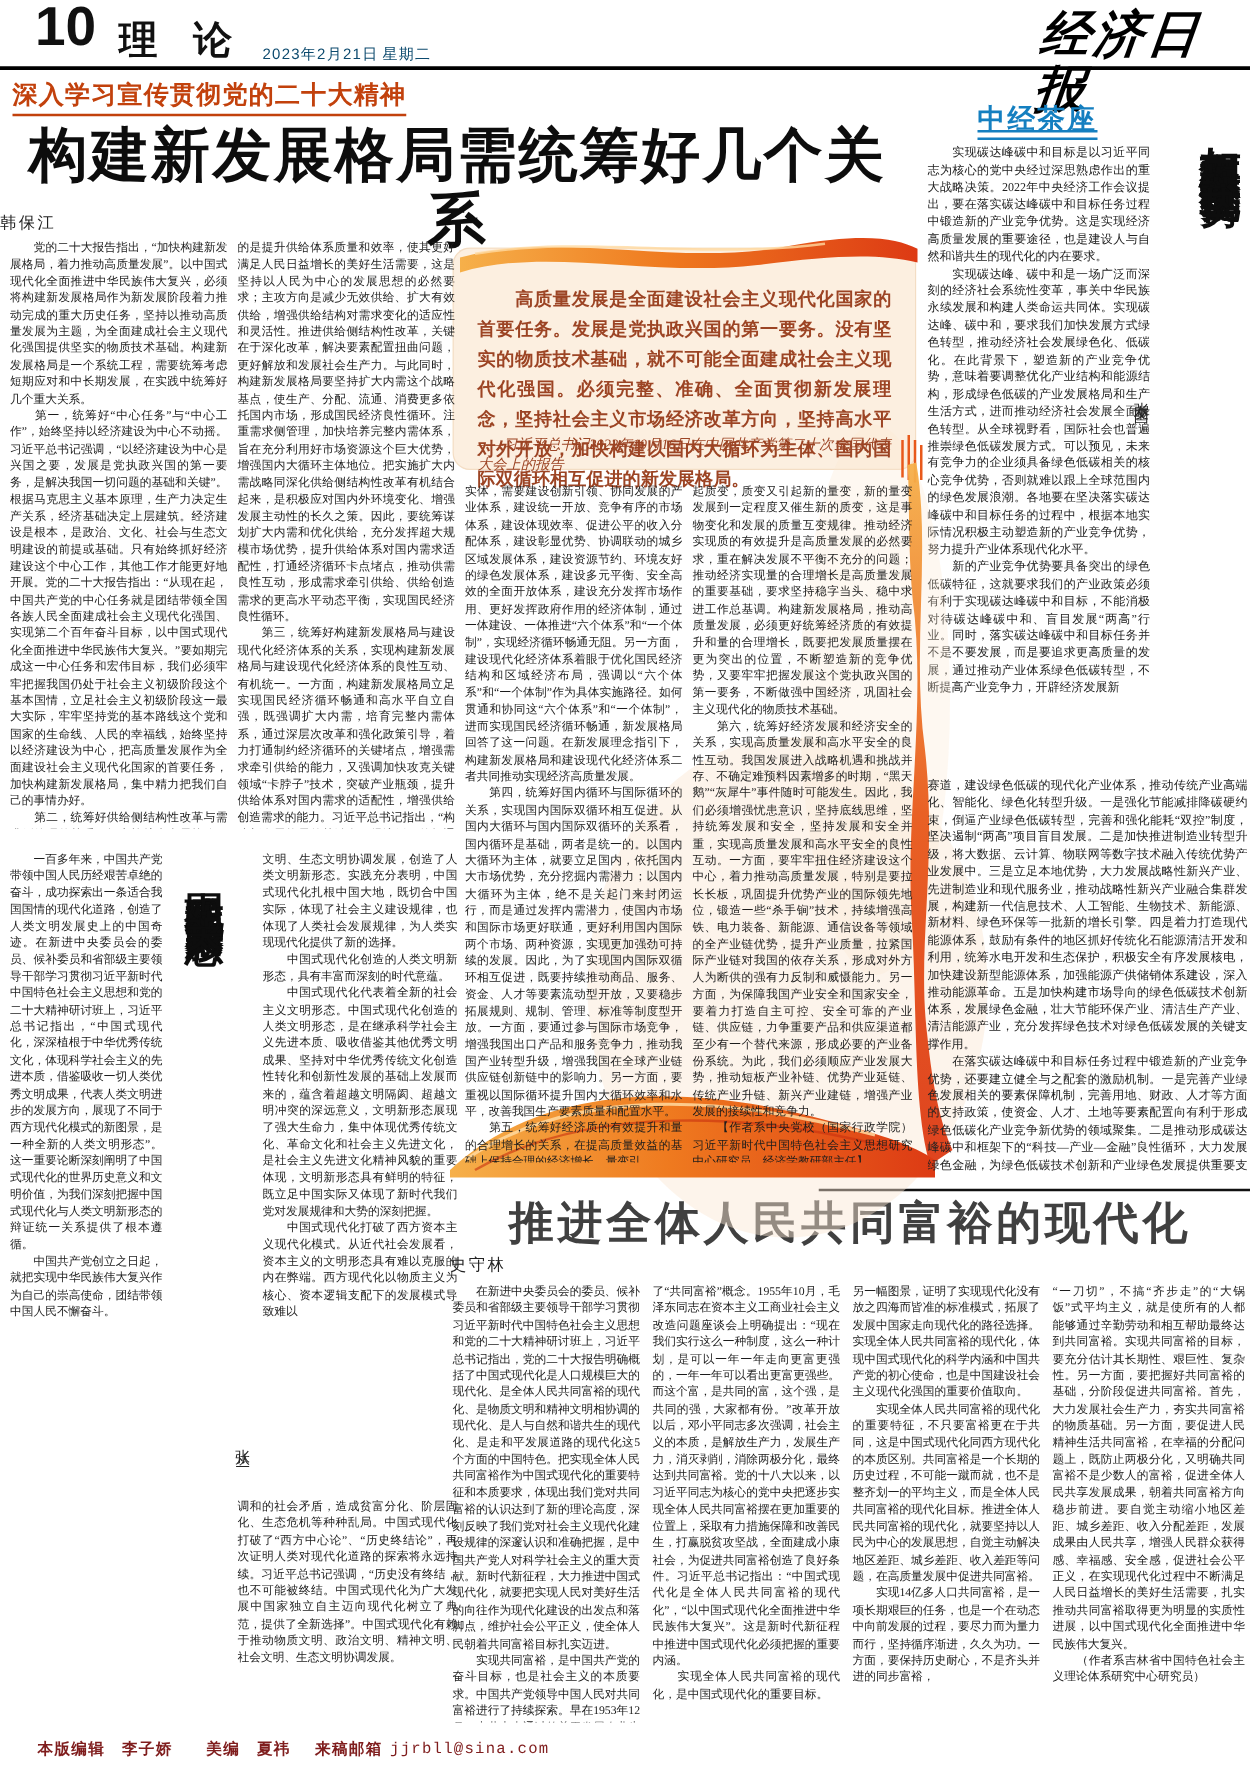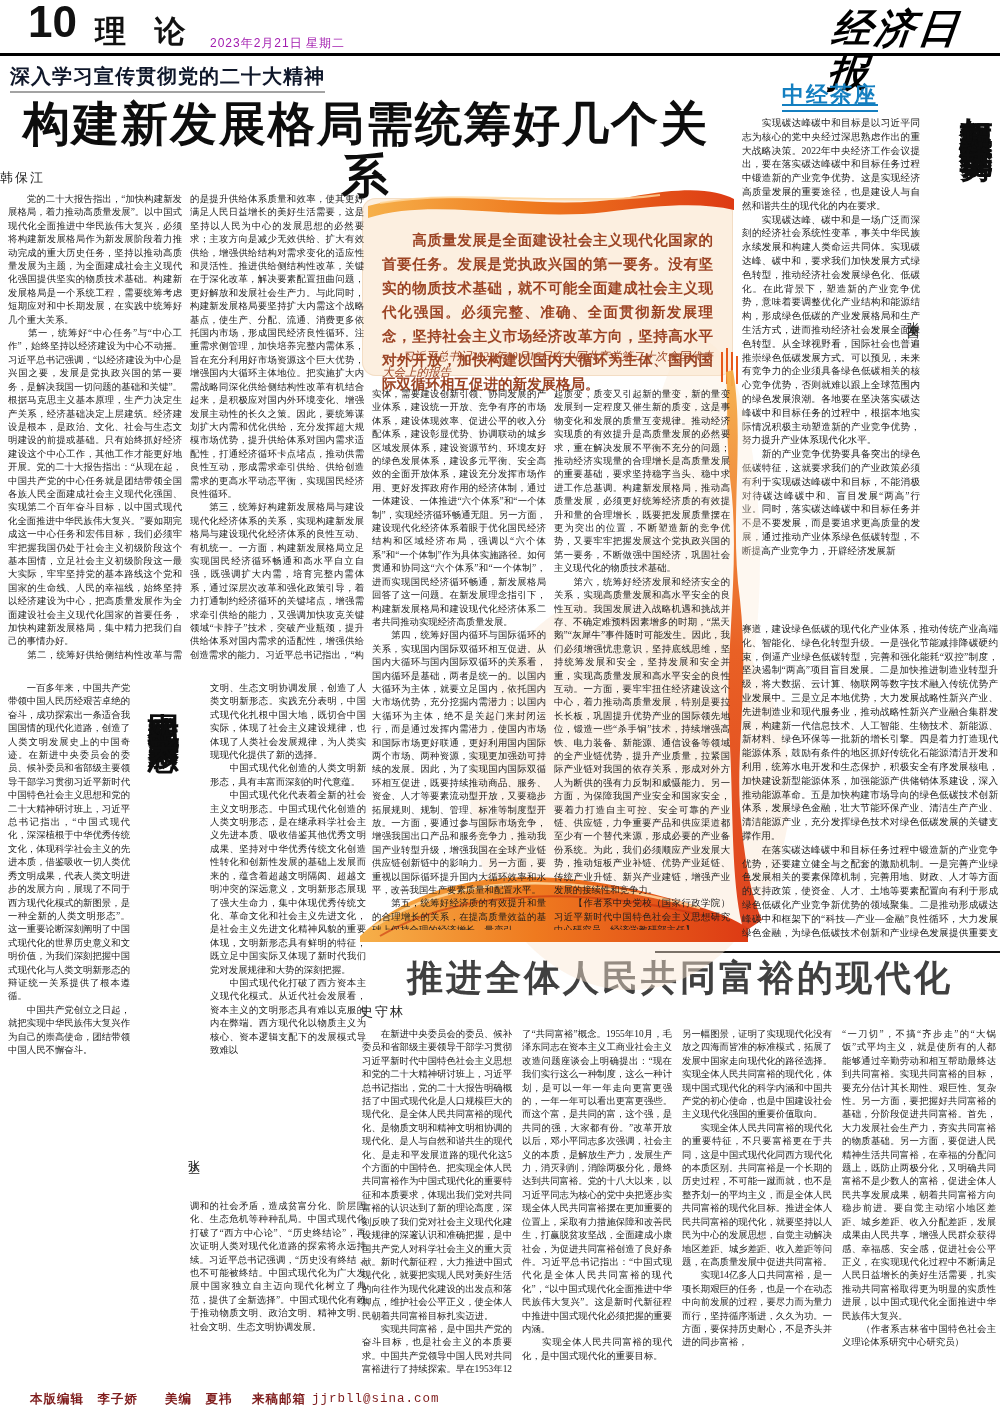--- a/index.html
+++ b/index.html
@@ -9,7 +9,7 @@
   
   .pagenum{font:900 44px/44px "Liberation Sans","DejaVu Sans",sans-serif;color:#111;}
   .section{font:bold 31px/34px "Liberation Sans","DejaVu Sans",sans-serif;color:#111;letter-spacing:10px;}
-  .dateline{font:12px/14px "Liberation Sans","DejaVu Sans",sans-serif;color:#a21caf;letter-spacing:1px;}
+  .dateline{font:12px/14px "Liberation Sans","DejaVu Sans",sans-serif;color:#0c4a6e;letter-spacing:1px;}
   .masthead{font:bold italic 40px/44px "DejaVu Serif",serif;color:#000;letter-spacing:3px;transform:skewX(-6deg);}
   .toprule{height:3px;background:#000;}
   

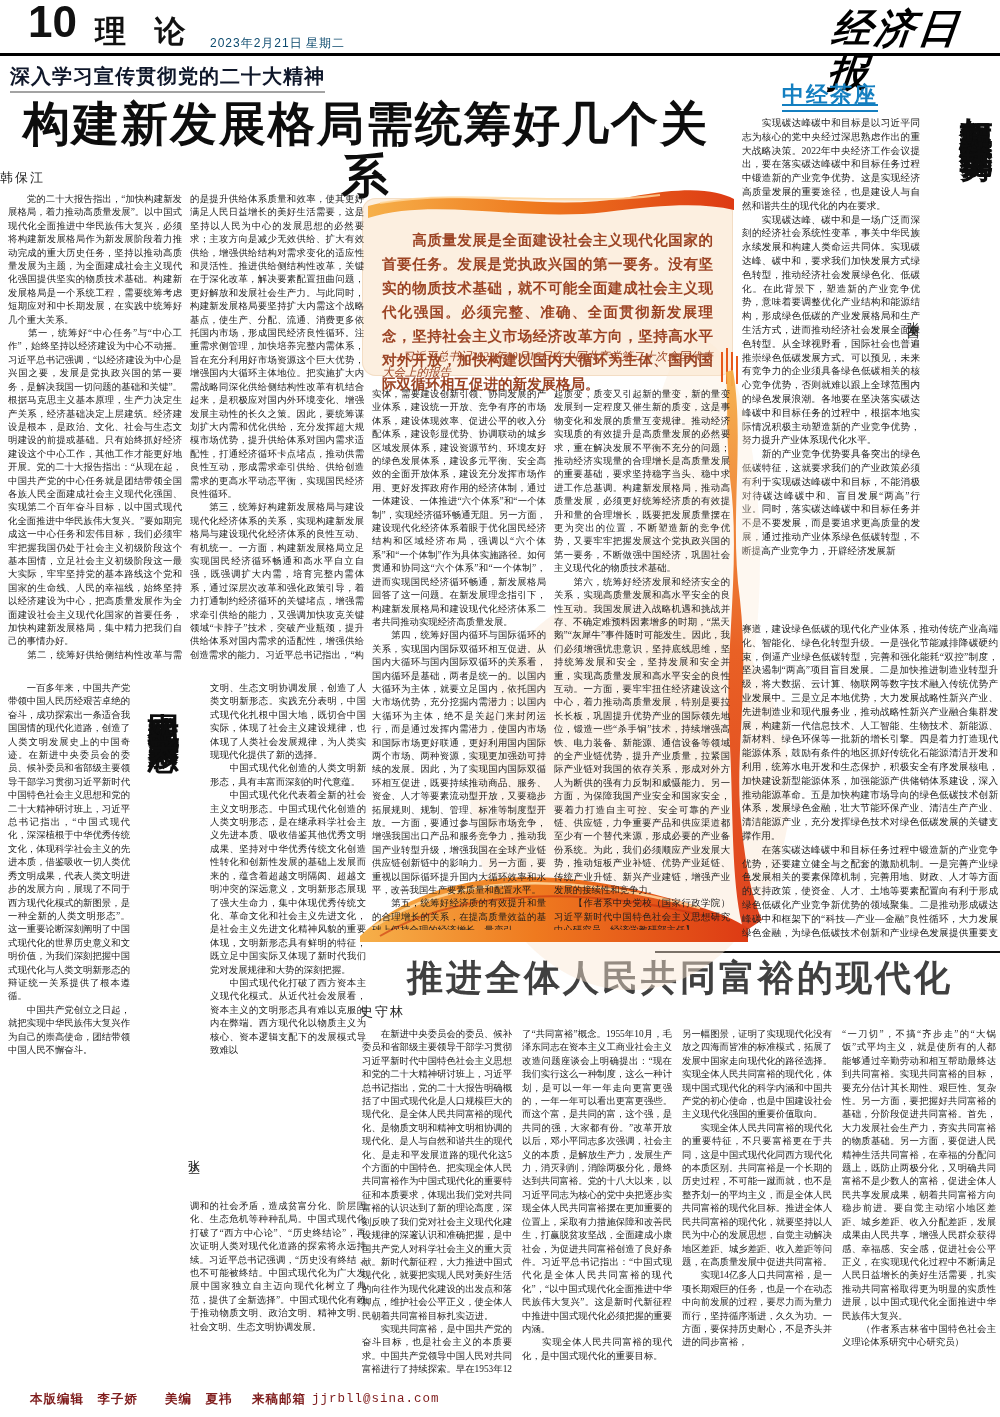--- a/index.html
+++ b/index.html
@@ -13,8 +13,8 @@
   .masthead{font:bold italic 40px/44px "DejaVu Serif",serif;color:#000;letter-spacing:3px;transform:skewX(-6deg);}
   .toprule{height:3px;background:#000;}
   
-  .redbanner{font:bold 20px/24px "Liberation Sans","DejaVu Sans",sans-serif;color:#0f172a;
-             border-bottom:2px solid #a3a3a3;padding-bottom:3px;letter-spacing:1px;}
+  .redbanner{font:bold 20px/24px "Liberation Sans","DejaVu Sans",sans-serif;color:#c2410c;
+             border-bottom:2px solid #c2410c;padding-bottom:3px;letter-spacing:1px;}
   .mainhead{font:bold 47px/52px "Liberation Sans","DejaVu Sans",sans-serif;color:#0d0d0d;
             text-align:center;letter-spacing:2px;}
   .byline{font:13px/15px "Liberation Serif",serif;color:#222;text-align:left;letter-spacing:2px;}

